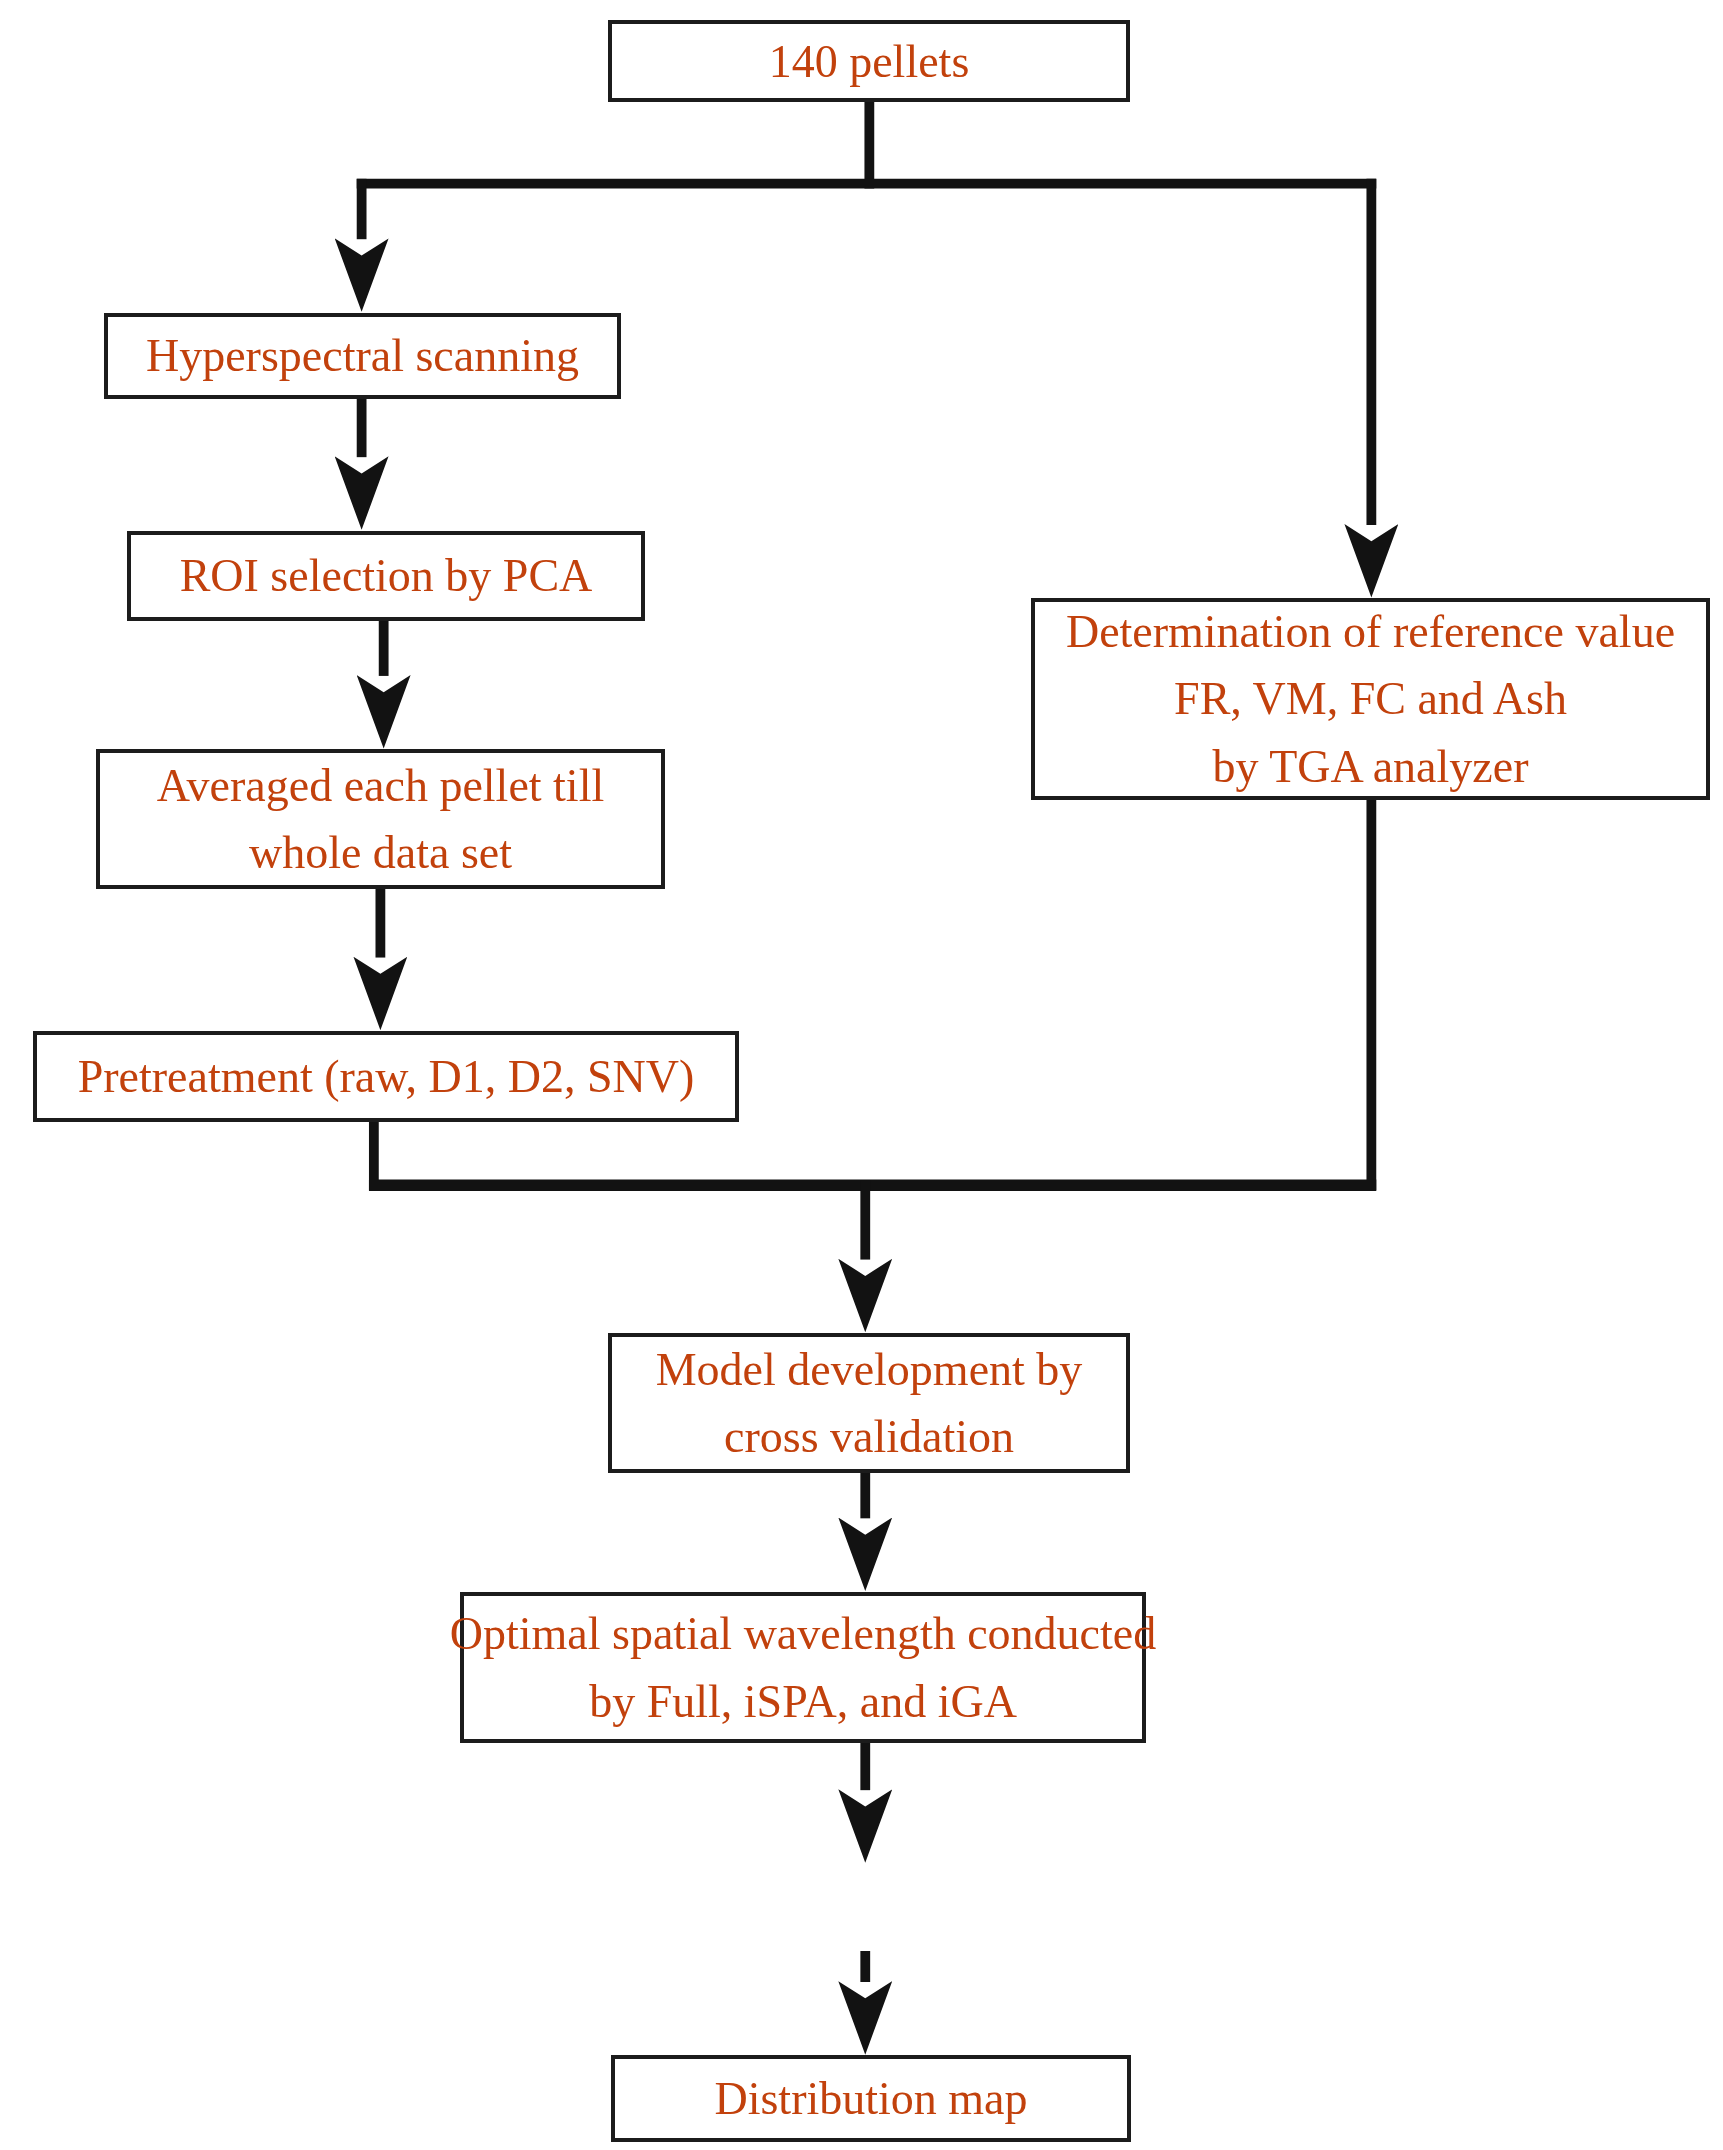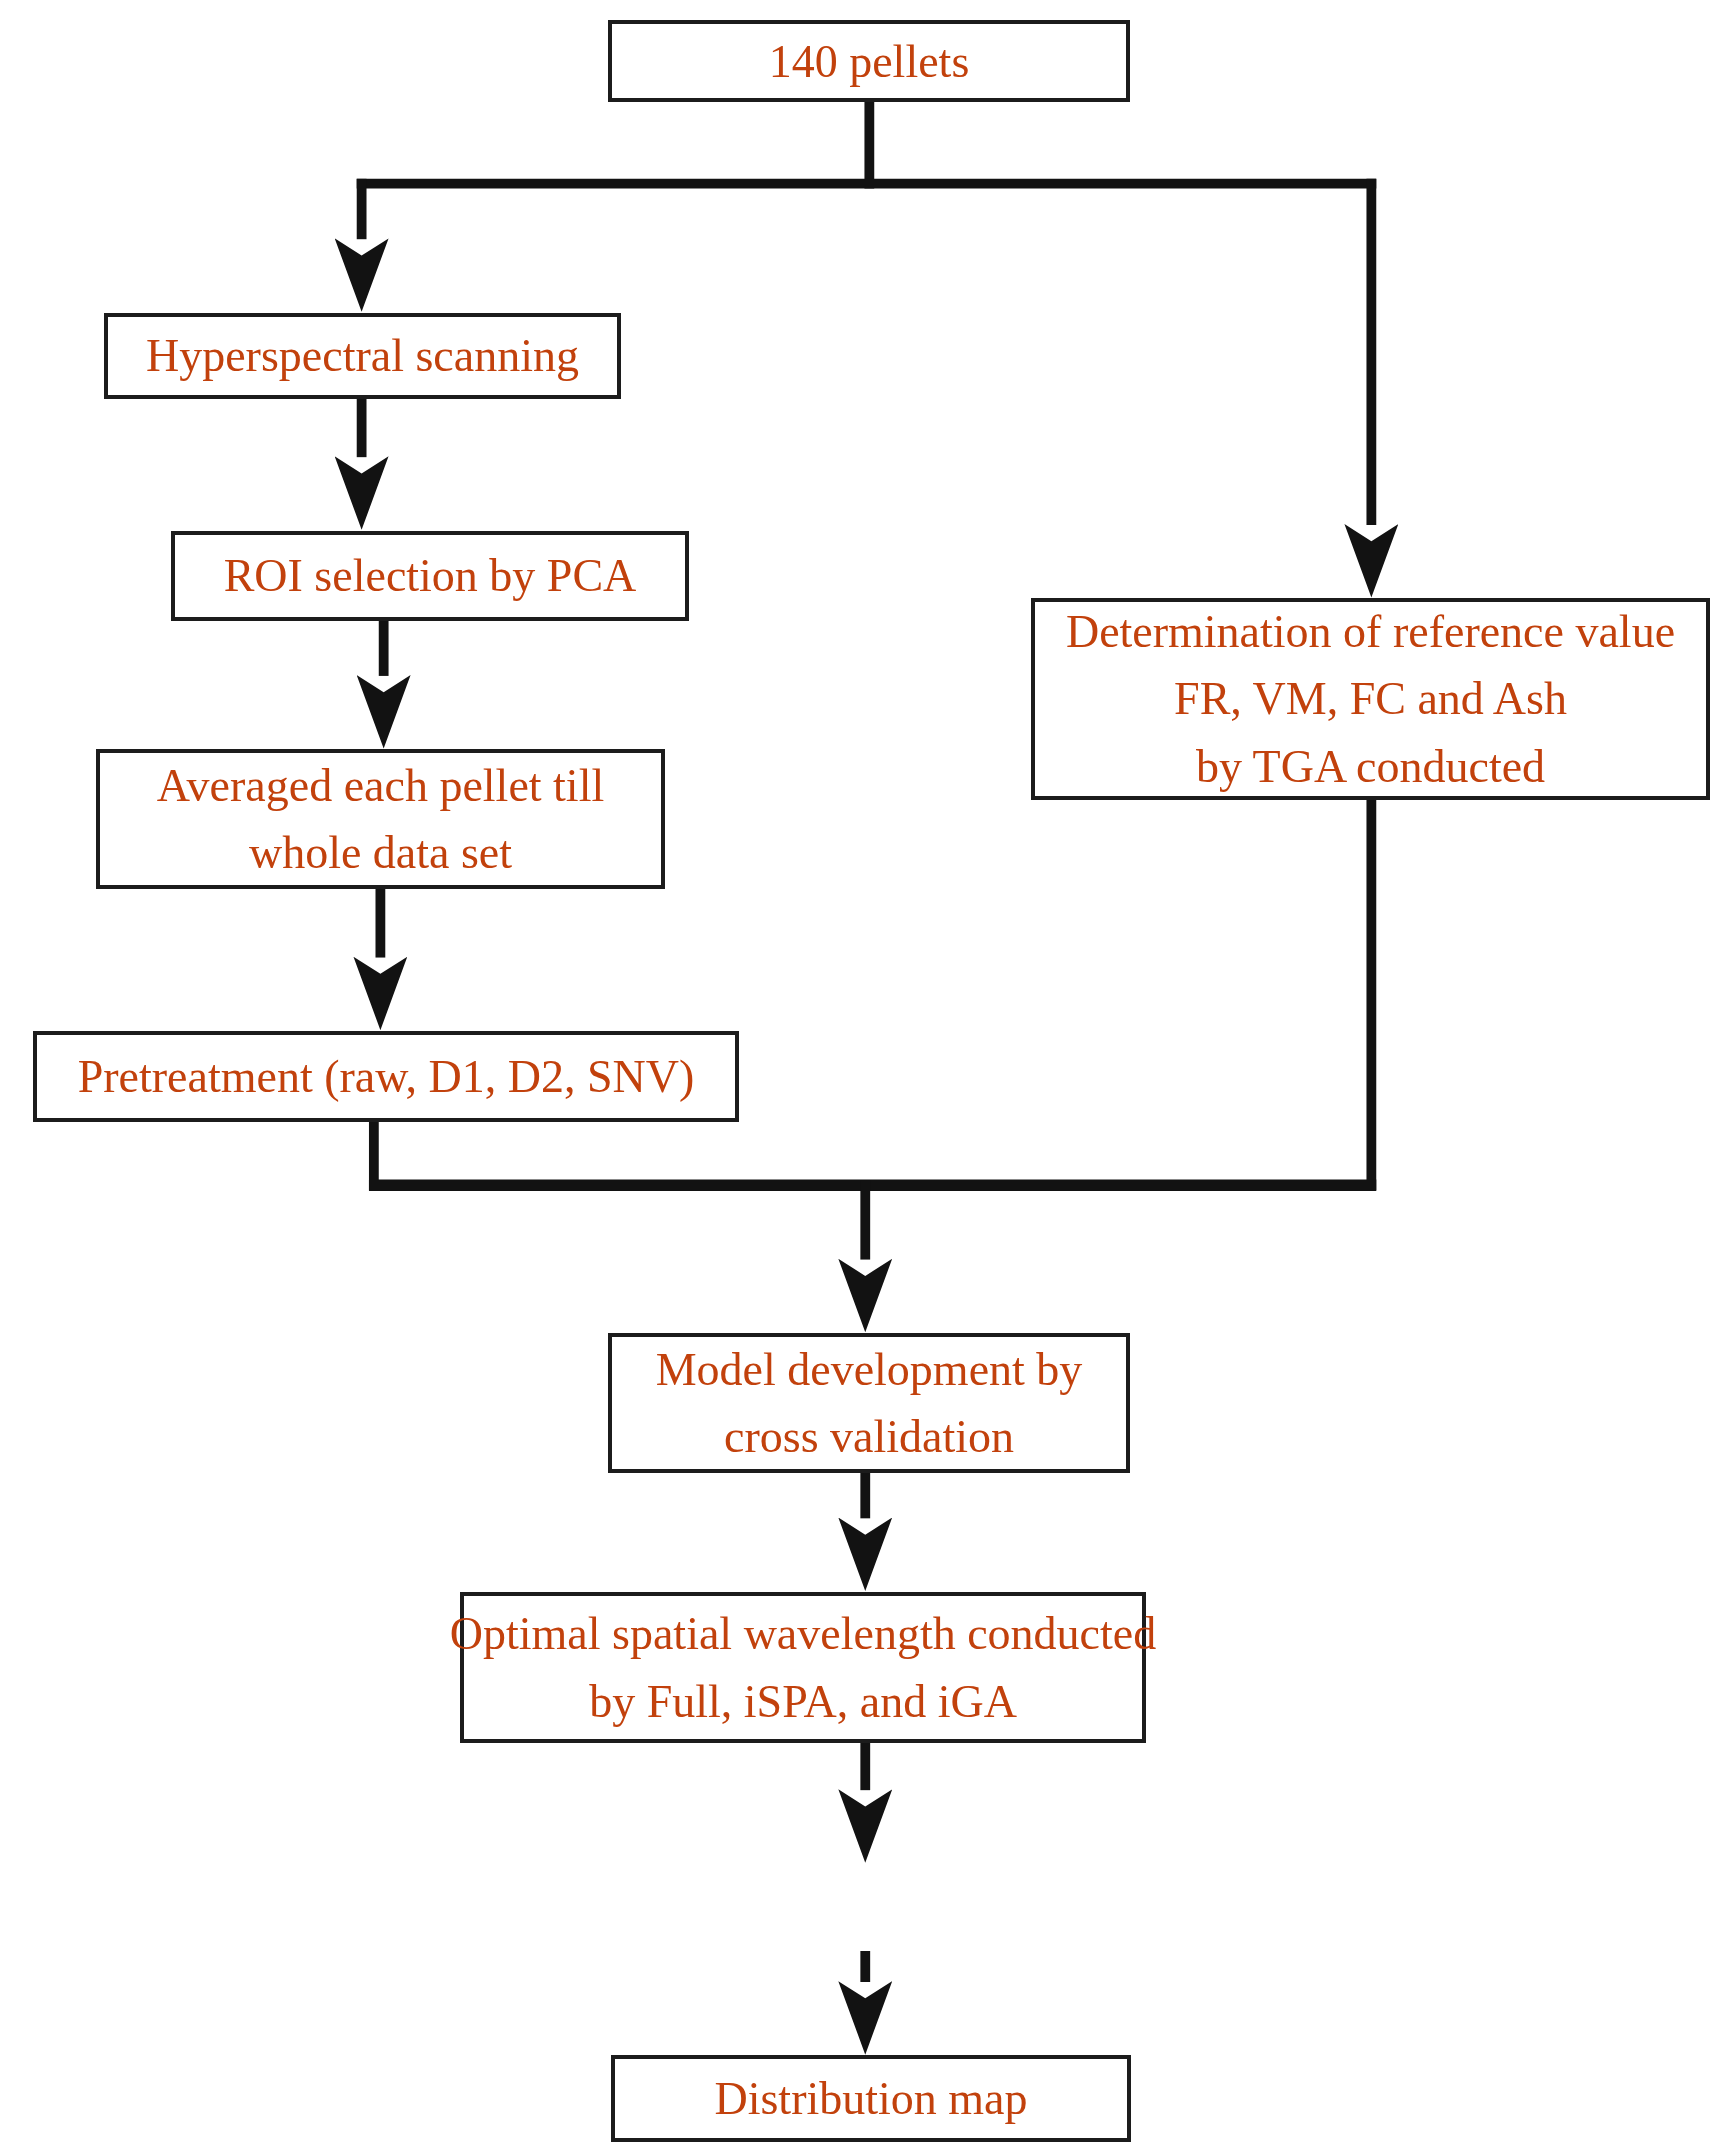--- a/index.html
+++ b/index.html
@@ -48,7 +48,7 @@
   
   #n-pellets      { left: 608px;  top: 20.4px;   width: 522px;  height: 82px; }
   #n-hyper        { left: 104px;  top: 313px;  width: 517px;  height: 86px; }
-  #n-roi          { left: 127px;  top: 531px;  width: 518px;  height: 90px; margin-left: 44px; }
+  #n-roi          { left: 127px;  top: 531px;  width: 518px;  height: 90px; }
   #n-averaged     { left: 96px;  top: 749px;  width: 569px;  height: 140px; }
   #n-pretreatment { left: 33px;   top: 1031px; width: 706px;  height: 91px; }
   #n-reference    { left: 1031px; top: 598px;  width: 679px;  height: 202px; }

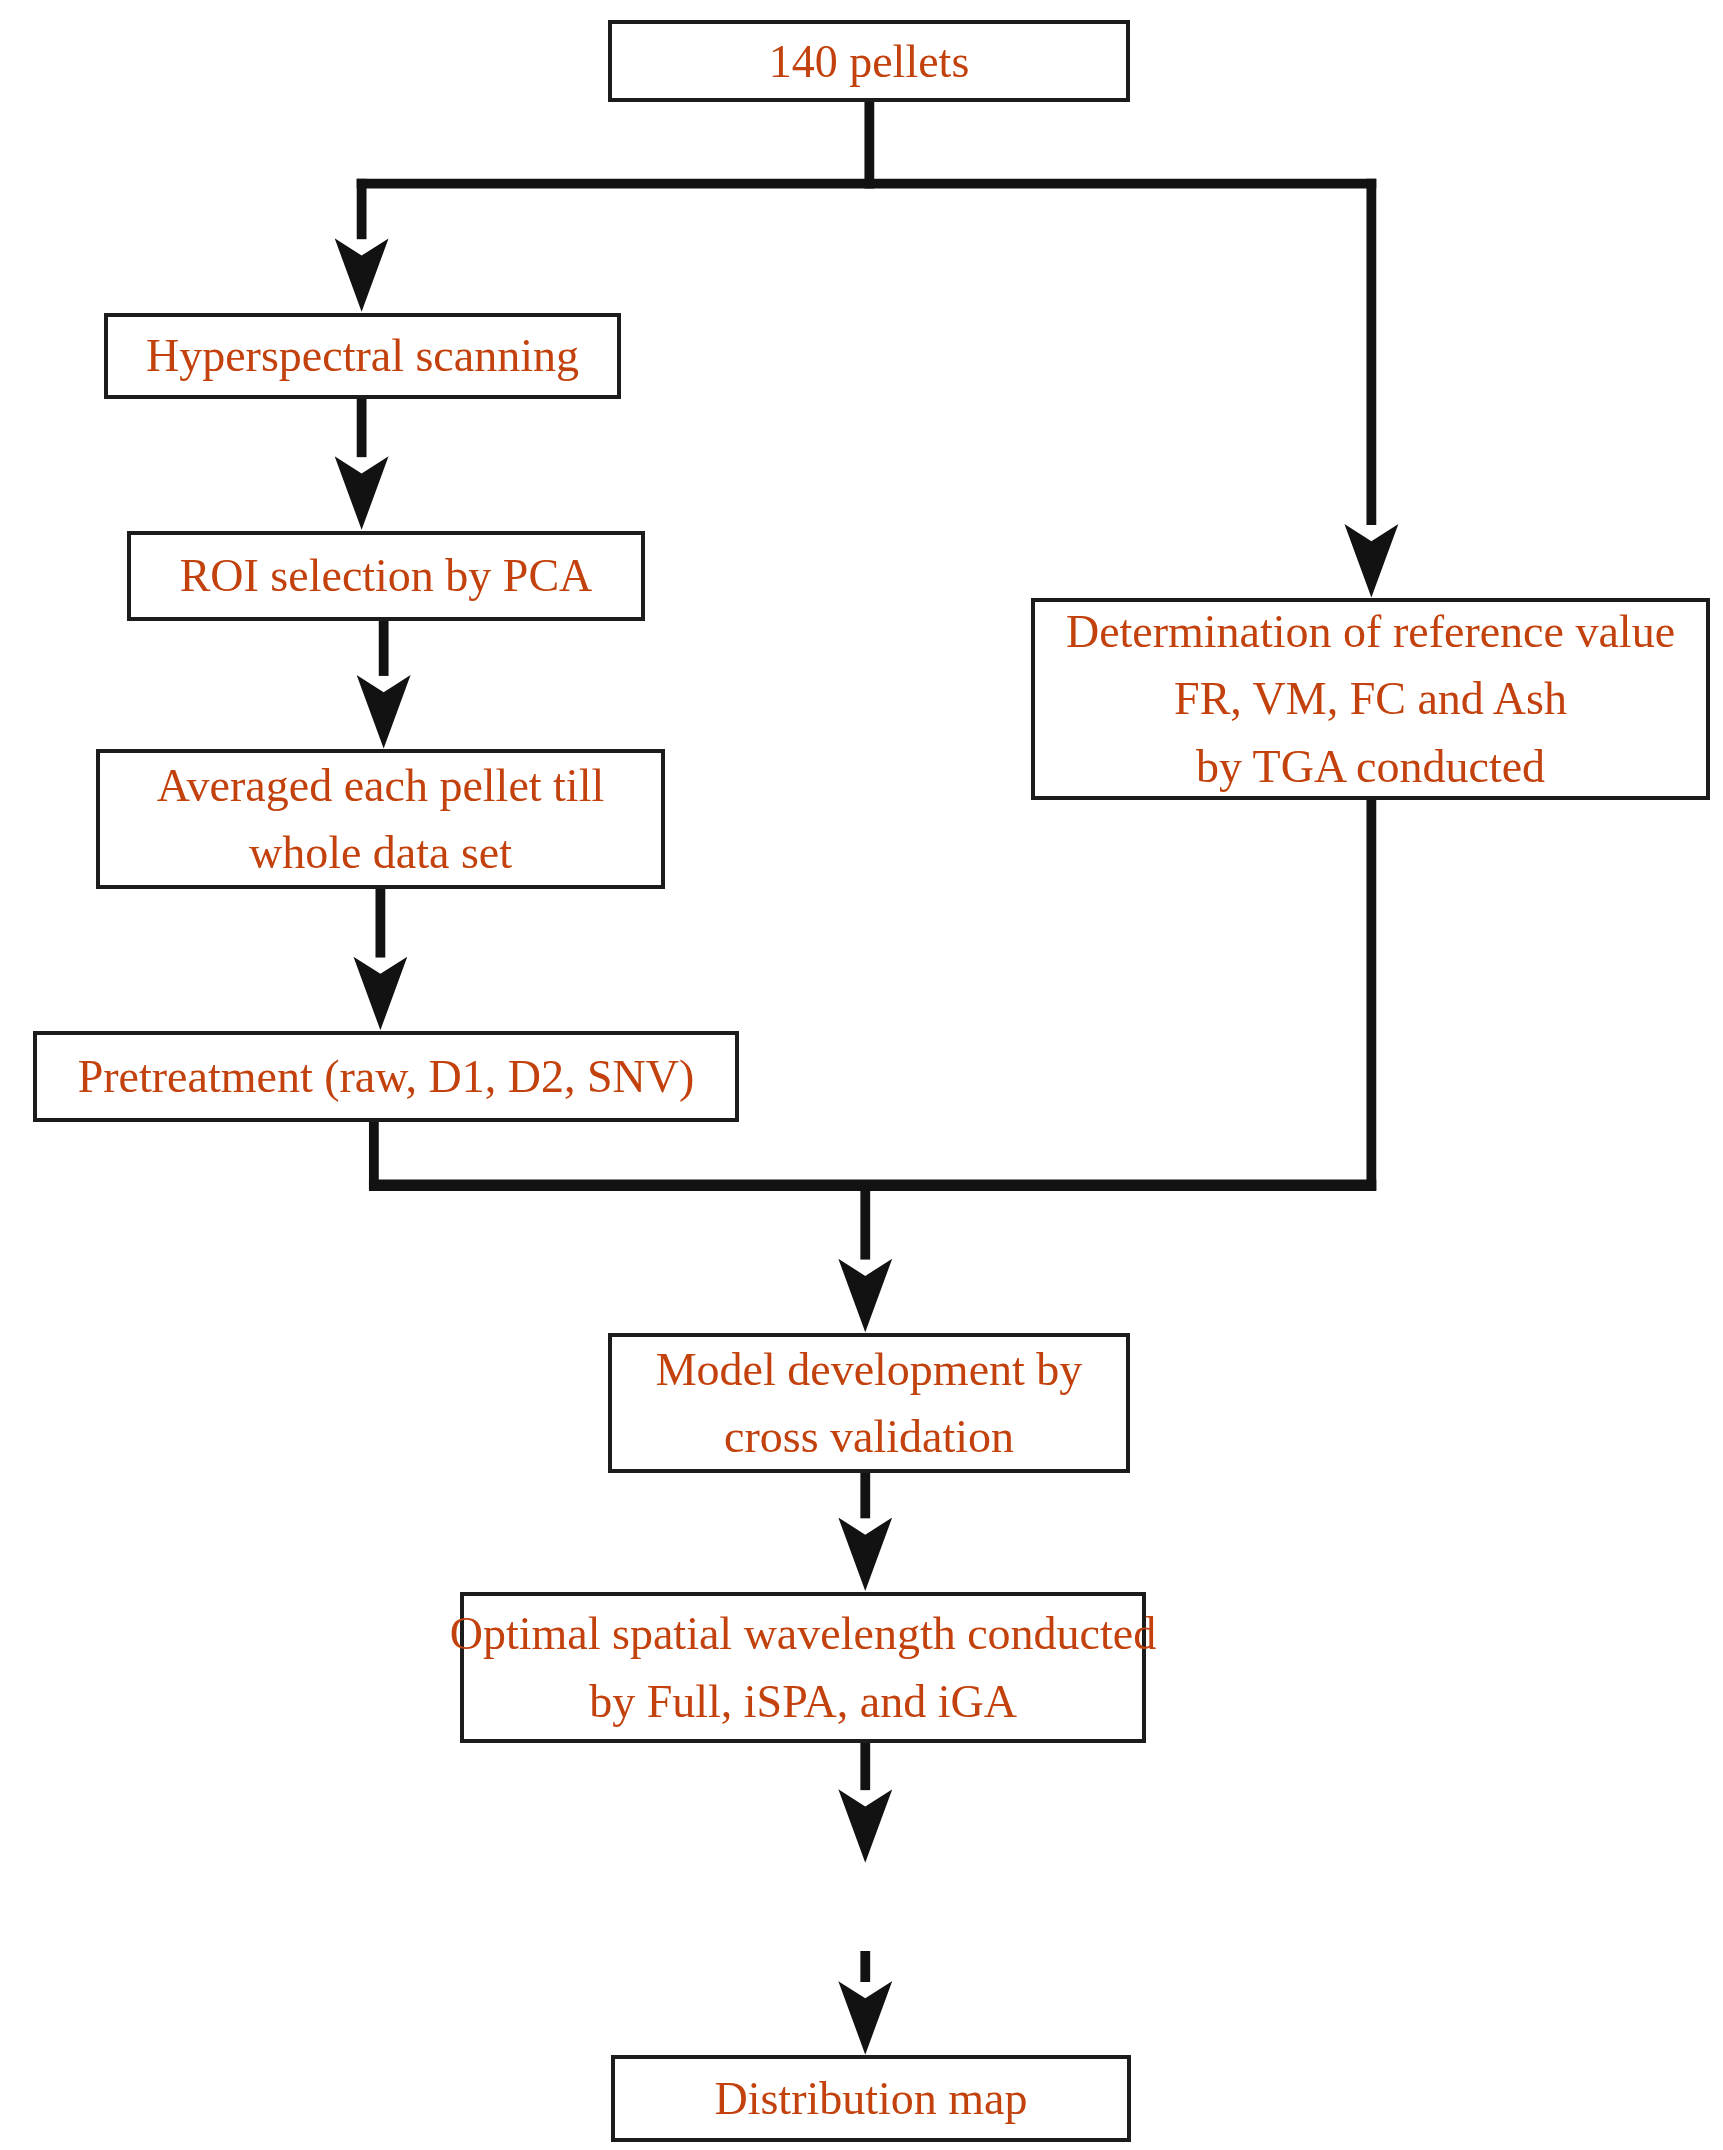--- a/index.html
+++ b/index.html
@@ -122,7 +122,7 @@
   <div class="node" id="n-reference">
     <span>Determination of reference value</span>
     <span>FR, VM, FC and Ash</span>
-    <span>by TGA conducted</span>
+    <span>by TGA analyzer</span>
   </div>
 
   <div class="node" id="n-model">

